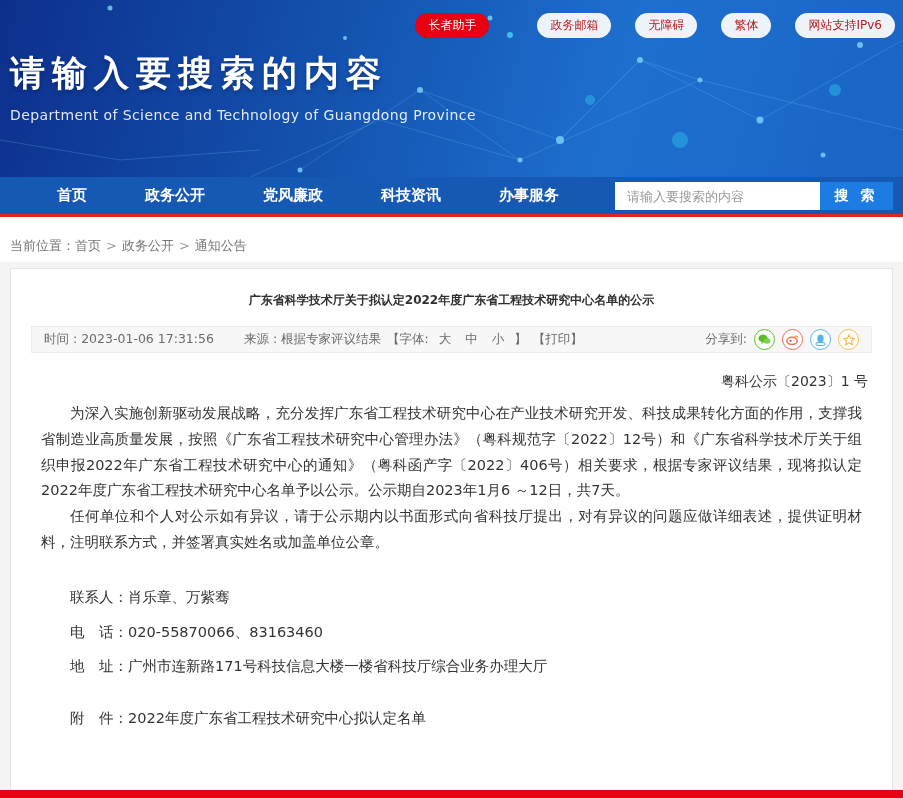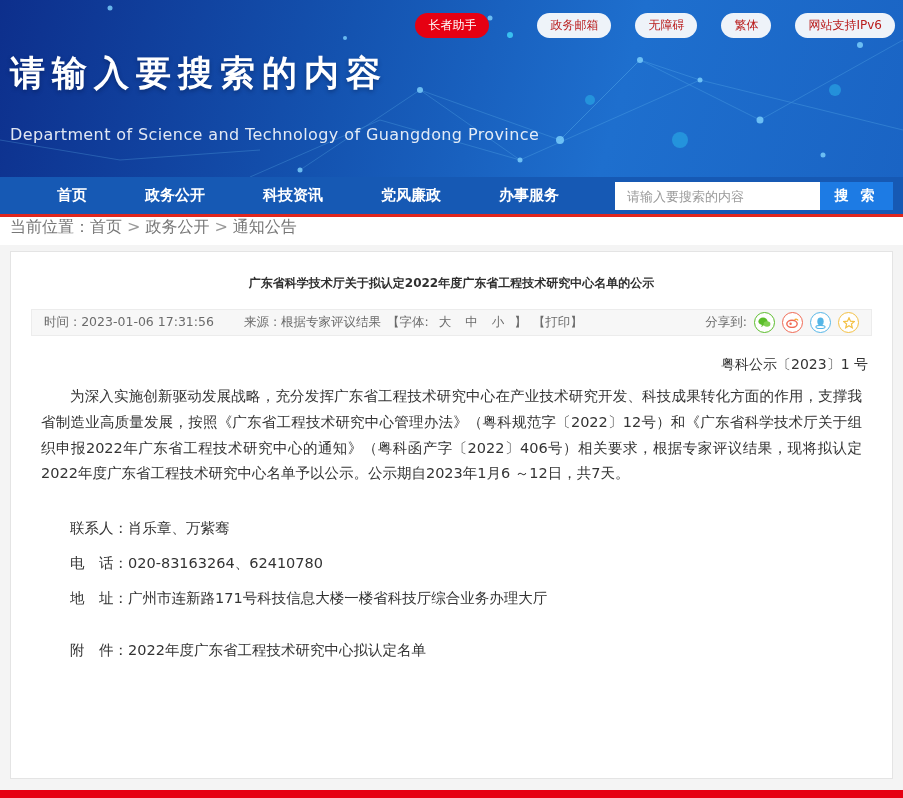--- a/index.html
+++ b/index.html
@@ -17,7 +17,7 @@
   .notify-dot { width:6px; height:6px; border-radius:50%; background:#39c0f0; margin-left:-6px; margin-top:-14px; }
   .logo { position:absolute; left:10px; top:50px; z-index:3; color:#fff; }
   .logo .cn { font-size:35px; font-weight:bold; letter-spacing:7px; text-shadow:0 2px 4px rgba(0,20,60,.4); }
-  .logo .en { font-size:16px; margin-top:28px; color:rgba(255,255,255,.88); letter-spacing:.4px; }
+  .logo .en { font-size:14px; margin-top:10px; color:rgba(255,255,255,.88); letter-spacing:.4px; }
 
   
   .nav { height:40px; background:#1659b4; display:flex; align-items:center; border-bottom:3px solid #e0261e; position:relative; }

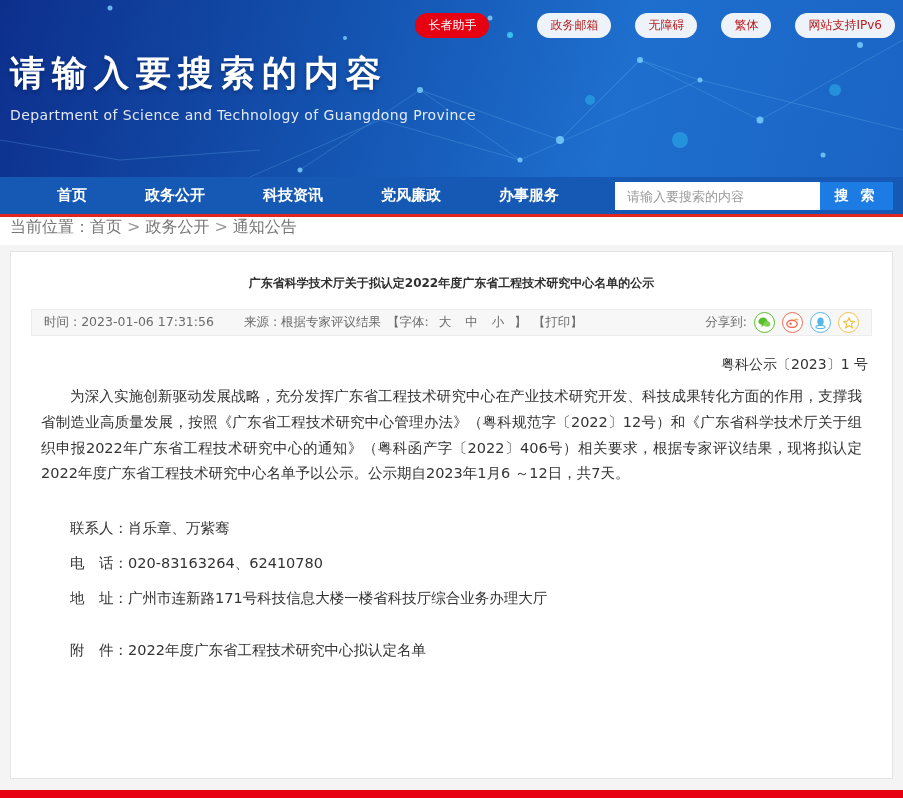--- a/index.html
+++ b/index.html
@@ -111,8 +111,8 @@
     <div class="nav-items">
       <span class="nav-item">首页</span>
       <span class="nav-item">政务公开</span>
+      <span class="nav-item">党风廉政</span>
       <span class="nav-item">科技资讯</span>
-      <span class="nav-item">党风廉政</span>
       <span class="nav-item">办事服务</span>
       <span class="nav-item">互动平台</span>
     </div>

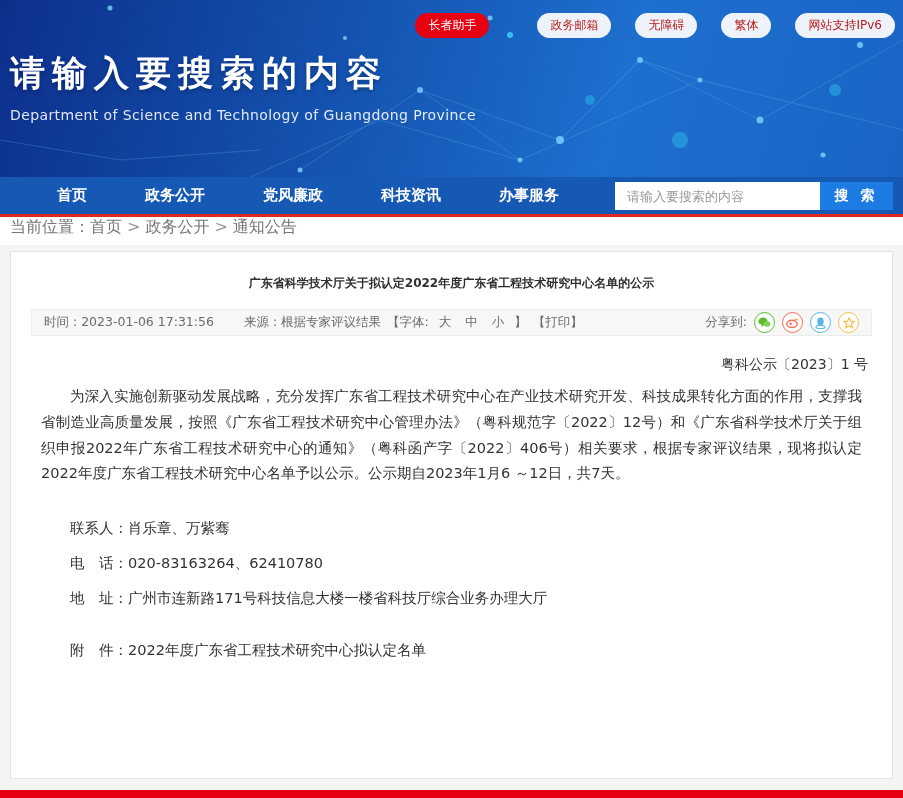--- a/index.html
+++ b/index.html
@@ -30,7 +30,7 @@
     letter-spacing:4px; cursor:pointer; }
 
   
-  .breadcrumb { background:#fff; padding:0 10px 7px; font-size:16px; color:#777; }
+  .breadcrumb { background:#fff; padding:20px 10px 7px; font-size:13px; color:#777; }
   .breadcrumb a { color:#777; text-decoration:none; cursor:pointer; }
   .crumb-sep { margin:0 5px; color:#999; }
 

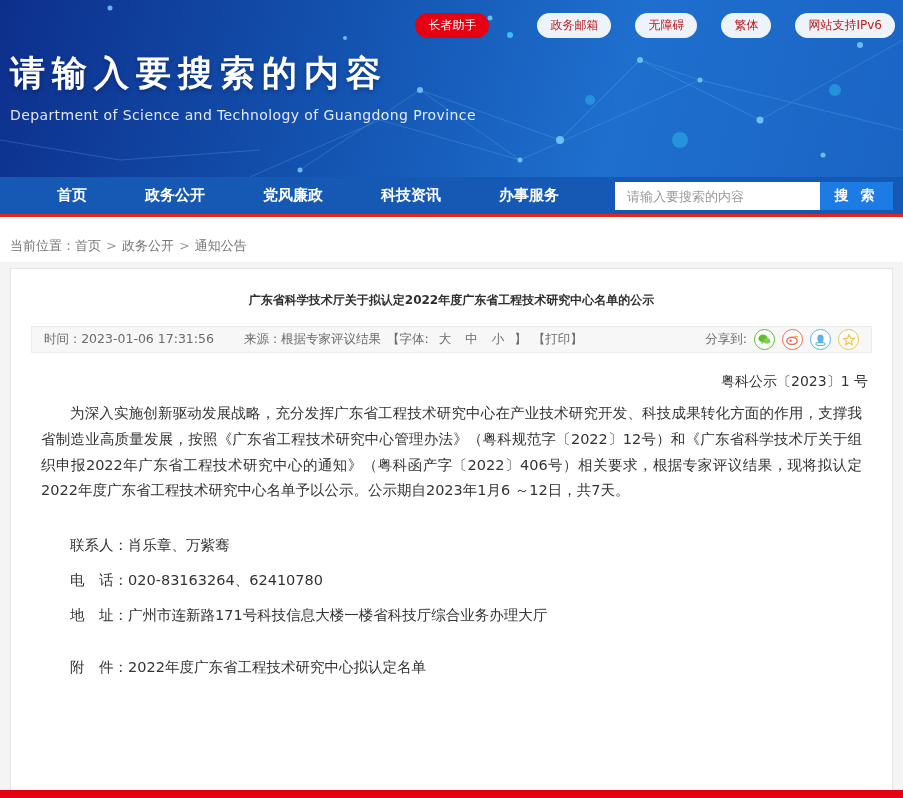--- a/index.html
+++ b/index.html
@@ -175,6 +175,7 @@
 
     <div class="body-text">
       <p class="para">为深入实施创新驱动发展战略，充分发挥广东省工程技术研究中心在产业技术研究开发、科技成果转化方面的作用，支撑我省制造业高质量发展，按照《广东省工程技术研究中心管理办法》（粤科规范字〔2022〕12号）和《广东省科学技术厅关于组织申报2022年广东省工程技术研究中心的通知》（粤科函产字〔2022〕406号）相关要求，根据专家评议结果，现将拟认定2022年度广东省工程技术研究中心名单予以公示。公示期自2023年1月6 ～12日，共7天。</p>
+      <p class="para">任何单位和个人对公示如有异议，请于公示期内以书面形式向省科技厅提出，对有异议的问题应做详细表述，提供证明材料，注明联系方式，并签署真实姓名或加盖单位公章。</p>
 
       <div class="contacts">
         <div class="contact-line"><span>联系人：</span><span>肖乐章、万紫骞</span></div>

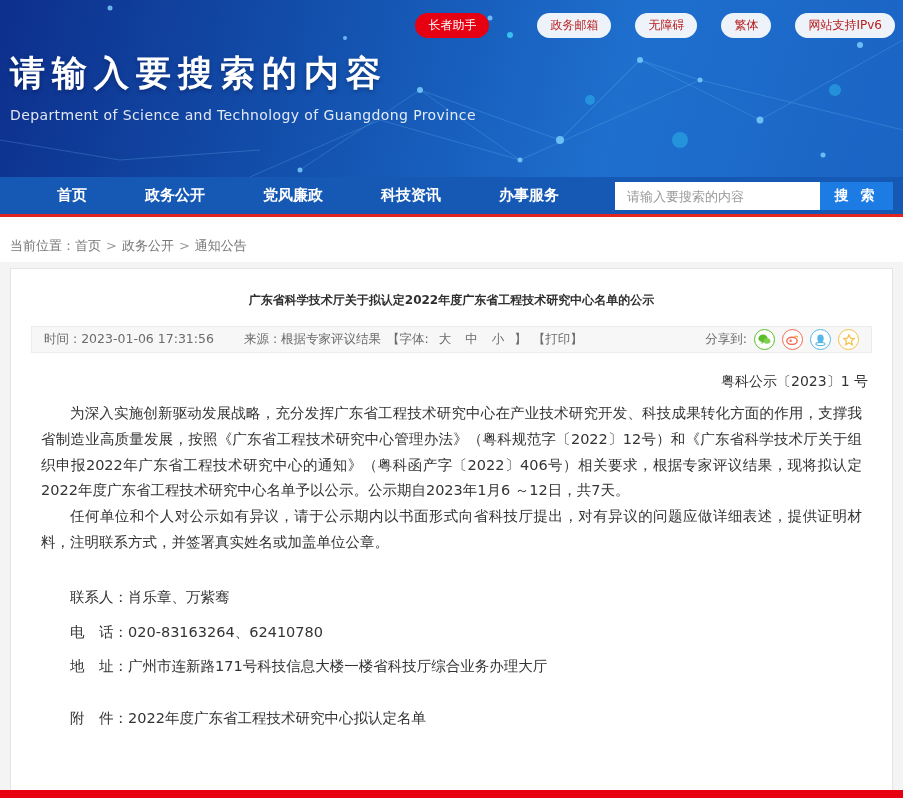--- a/index.html
+++ b/index.html
@@ -179,7 +179,7 @@
 
       <div class="contacts">
         <div class="contact-line"><span>联系人：</span><span>肖乐章、万紫骞</span></div>
-        <div class="contact-line"><span>电　话：</span><span>020-83163264、62410780</span></div>
+        <div class="contact-line"><span>电　话：</span><span>020-55870066、83163460</span></div>
         <div class="contact-line"><span>地　址：</span><span>广州市连新路171号科技信息大楼一楼省科技厅综合业务办理大厅</span></div>
       </div>
 

